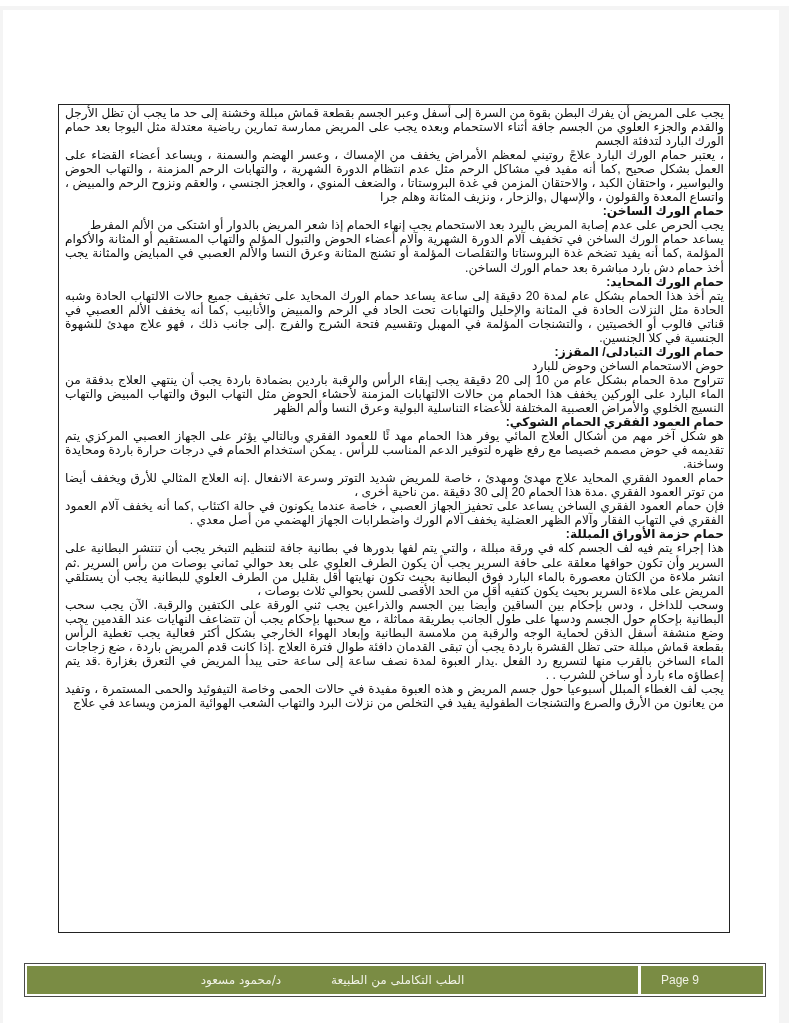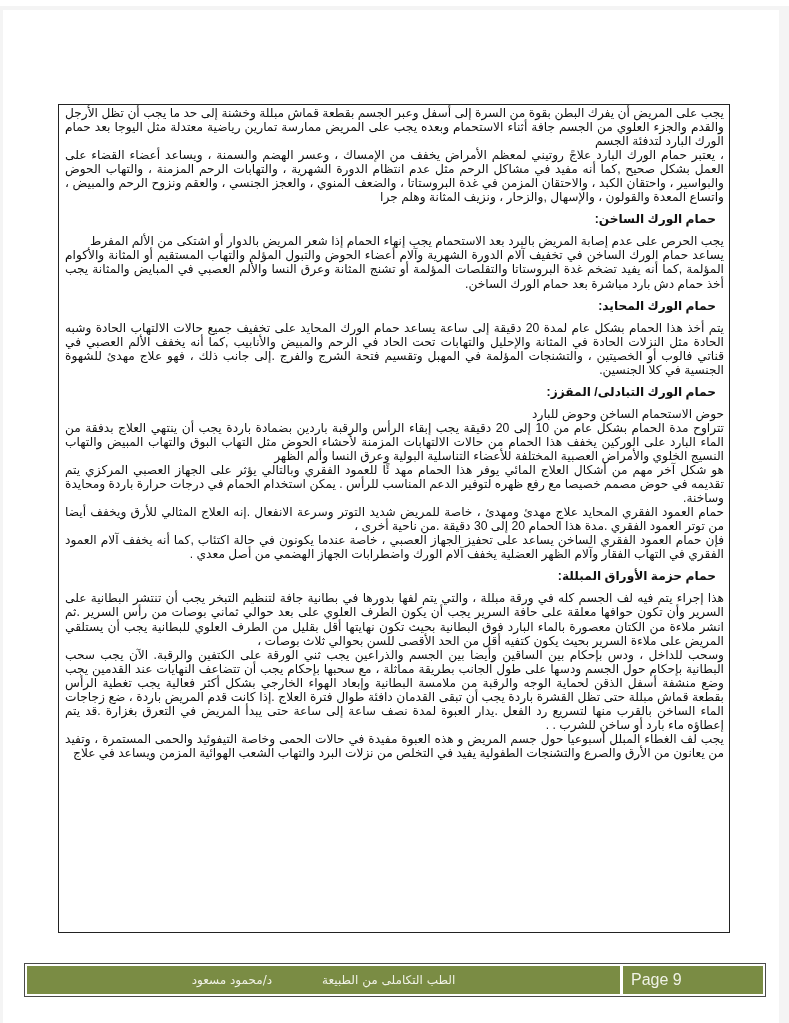--- a/index.html
+++ b/index.html
@@ -31,7 +31,7 @@
     }
     .text-box p { margin: 0; }
     .text-box h3 {
-      margin: 8px; font-size: 12.2px; font-weight: bold; line-height: 14.05px;
+      margin: 0; font-size: 12.2px; font-weight: bold; line-height: 14.05px;
     }
     .footer {
       position: absolute; left: 24px; top: 963px; width: 742px; height: 34px;

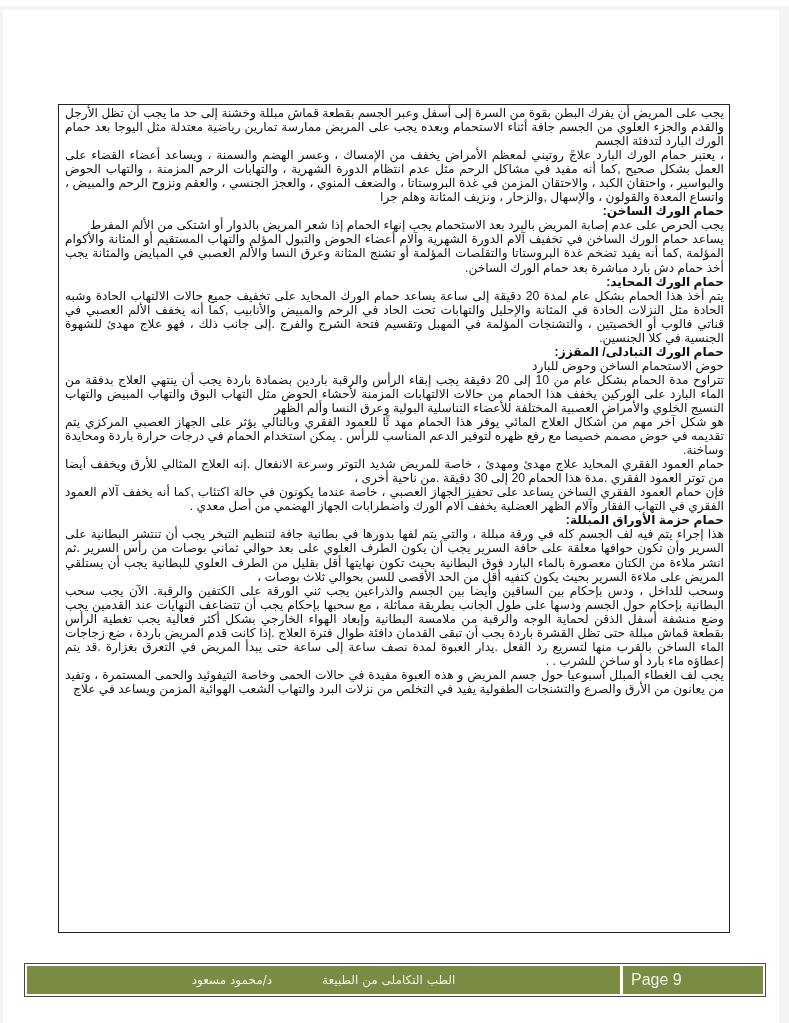--- a/index.html
+++ b/index.html
@@ -73,6 +73,7 @@
     <h3>حمام الورك التبادلى/ المقزز:</h3>
     <p> حوض الاستحمام الساخن وحوض للبارد</p>
     <p>تتراوح مدة الحمام بشكل عام من 10 إلى 20 دقيقة يجب إبقاء الرأس والرقبة باردين بضمادة باردة يجب أن ينتهي العلاج بدفقة من الماء البارد على الوركين يخفف هذا الحمام من حالات الالتهابات المزمنة لأحشاء الحوض مثل التهاب البوق والتهاب المبيض والتهاب النسيج الخلوي والأمراض العصبية المختلفة للأعضاء التناسلية البولية وعرق النسا وألم الظهر</p>
+    <h3>حمام العمود الفقري الحمام الشوكي:</h3>
     <p> هو شكل آخر مهم من أشكال العلاج المائي يوفر هذا الحمام مهد ئًا للعمود الفقري وبالتالي يؤثر على الجهاز العصبي المركزي يتم تقديمه في حوض مصمم خصيصا مع رفع ظهره لتوفير الدعم المناسب للرأس . يمكن استخدام الحمام في درجات حرارة باردة ومحايدة وساخنة.</p>
     <p> حمام العمود الفقري المحايد علاج مهدئ ومهدئ ، خاصة للمريض شديد التوتر وسرعة الانفعال .إنه العلاج المثالي للأرق ويخفف أيضا من توتر العمود الفقري .مدة هذا الحمام 20 إلى 30 دقيقة .من ناحية أخرى ،</p>
     <p> فإن حمام العمود الفقري الساخن يساعد على تحفيز الجهاز العصبي ، خاصة عندما يكونون في حالة اكتئاب ,كما أنه يخفف آلام العمود الفقري في التهاب الفقار وآلام الظهر العضلية يخفف آلام الورك واضطرابات الجهاز الهضمي من أصل معدي .</p>

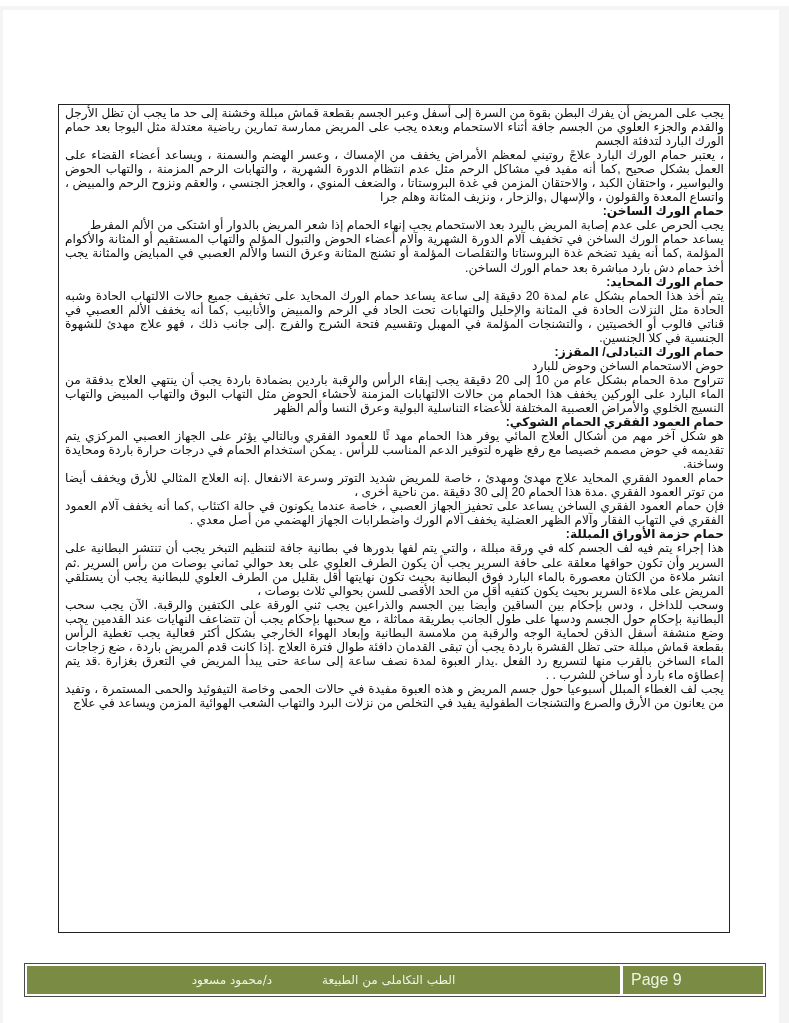--- a/index.html
+++ b/index.html
@@ -48,9 +48,9 @@
     }
     .footer-title .sep { display: inline-block; width: 50px; }
     .footer-page {
-      width: 140px; background: #7a8c44; color: #f0f2e6;
-      display: flex; align-items: center; padding-left: 8px;
-      font-size: 16px; box-sizing: border-box;
+      width: 122px; background: #7a8c44; color: #f0f2e6;
+      display: flex; align-items: center; padding-left: 20px;
+      font-size: 12px; box-sizing: border-box;
       font-family: "Liberation Sans", sans-serif;
     }
   </style>

